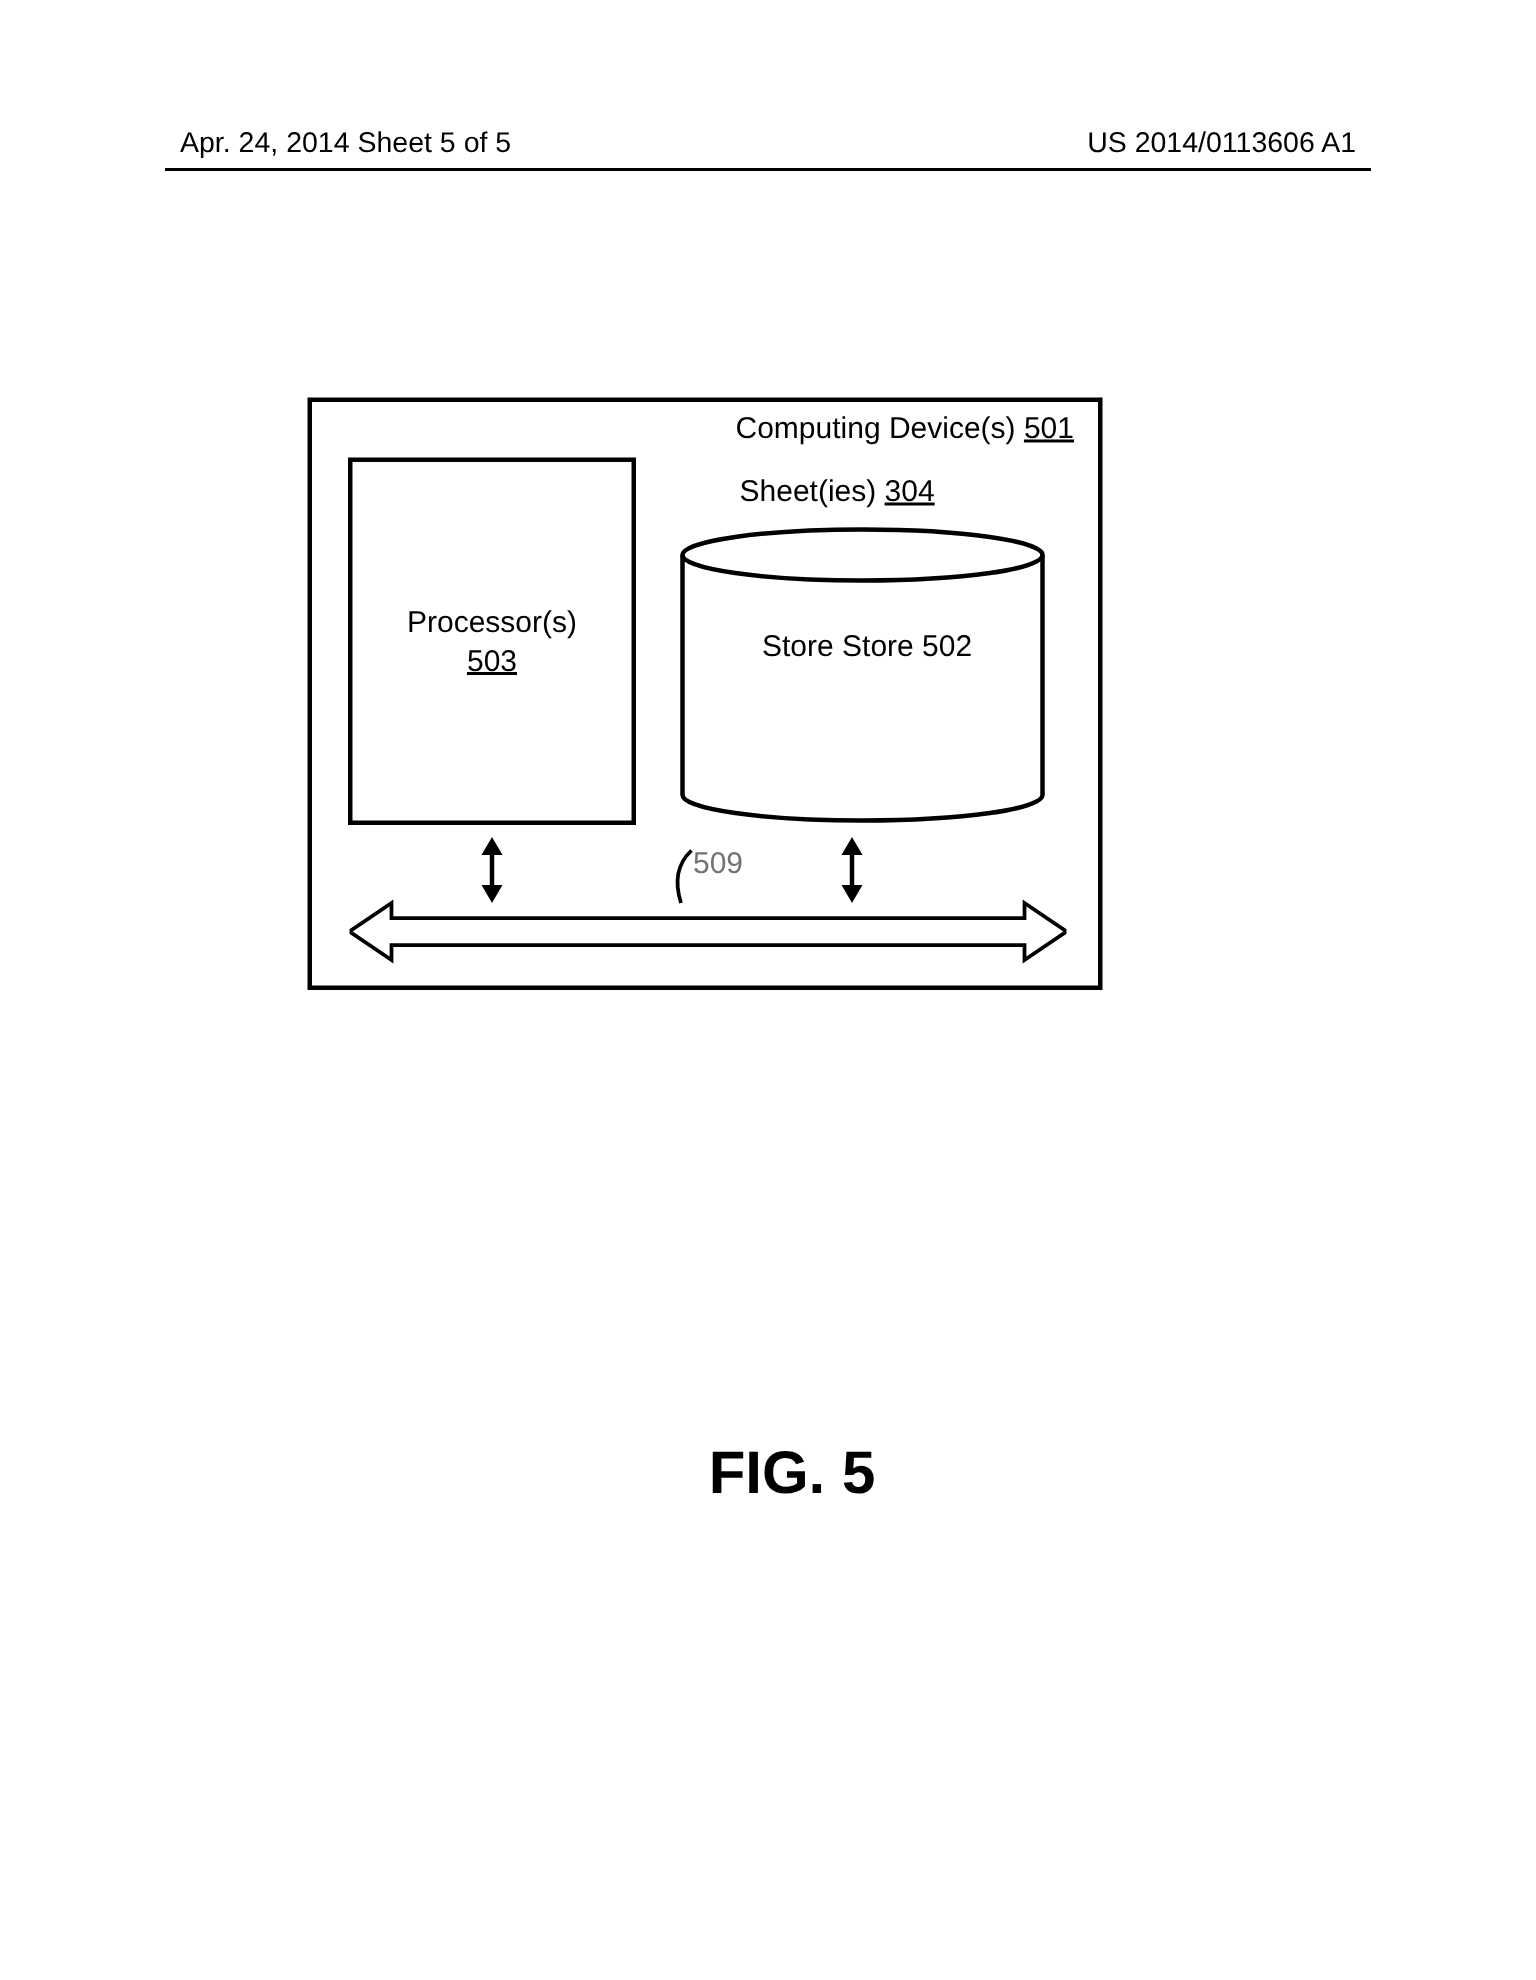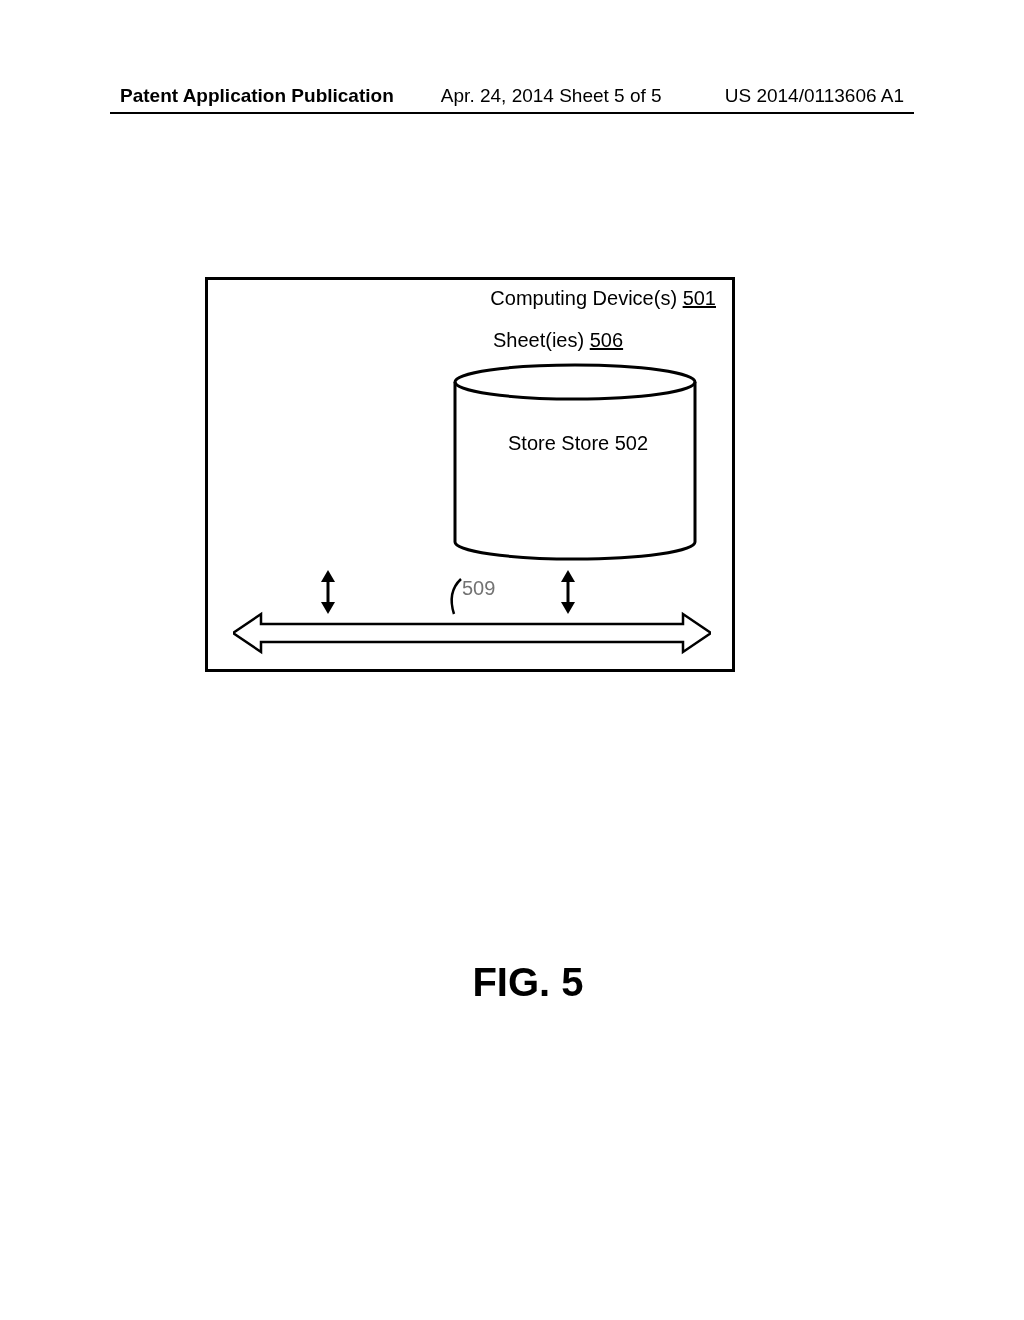--- a/index.html
+++ b/index.html
@@ -145,7 +145,6 @@
 <body>
 
 <div class="header">
-  <span class="header-left">Patent Application Publication</span>
   <span class="header-center">Apr. 24, 2014  Sheet 5 of 5</span>
   <span class="header-right">US 2014/0113606 A1</span>
 </div>

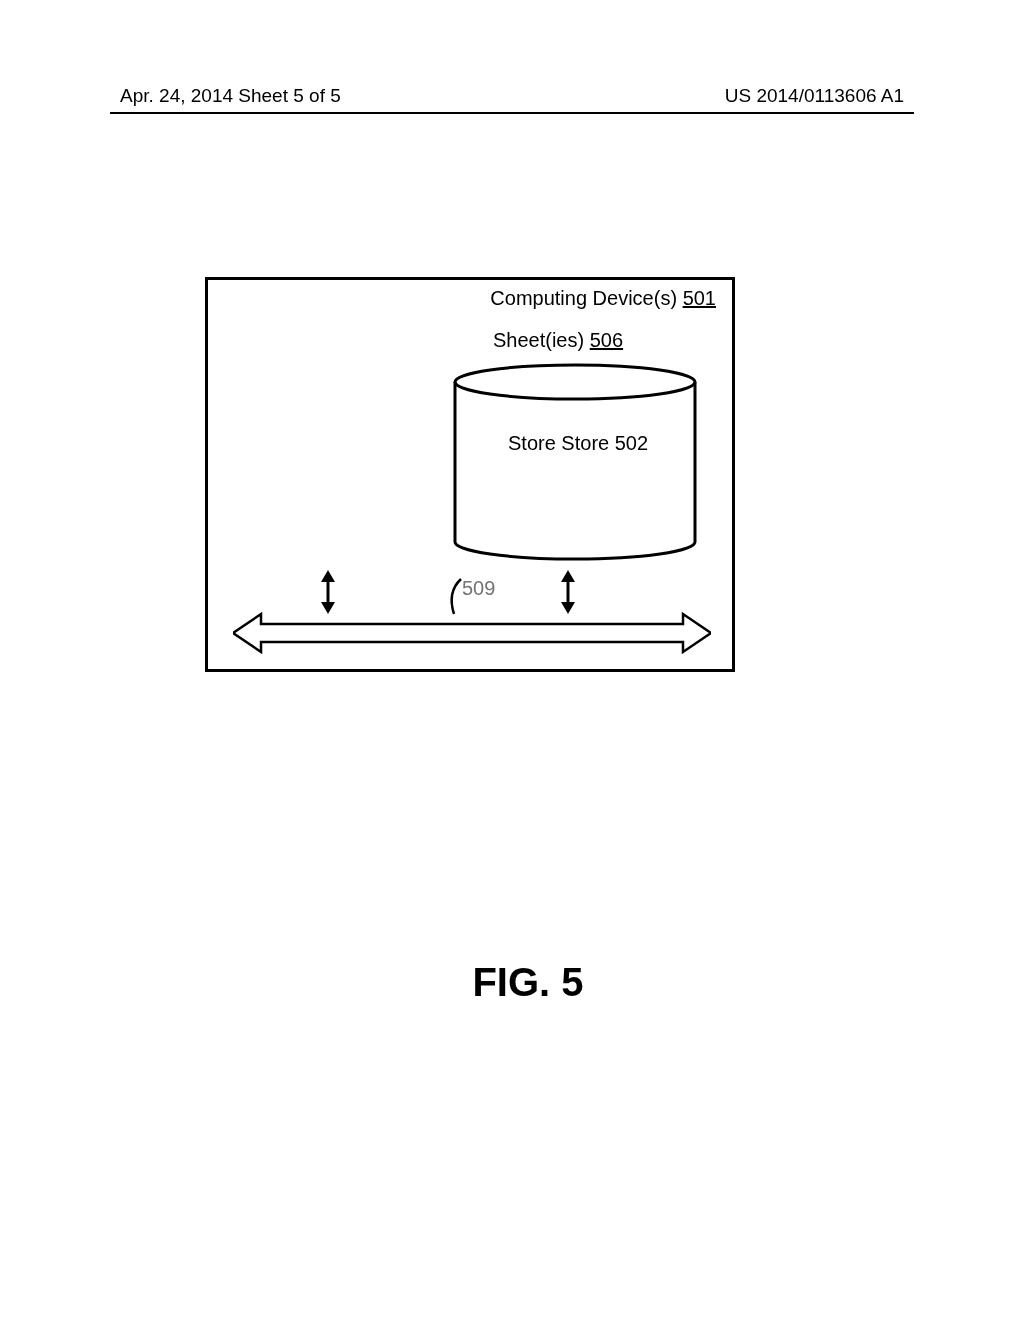--- a/index.html
+++ b/index.html
@@ -45,7 +45,7 @@
     }
     .diagram-container {
       position: absolute;
-      top: 277px;
+      top: 265px;
       left: 205px;
       width: 530px;
       height: 395px;

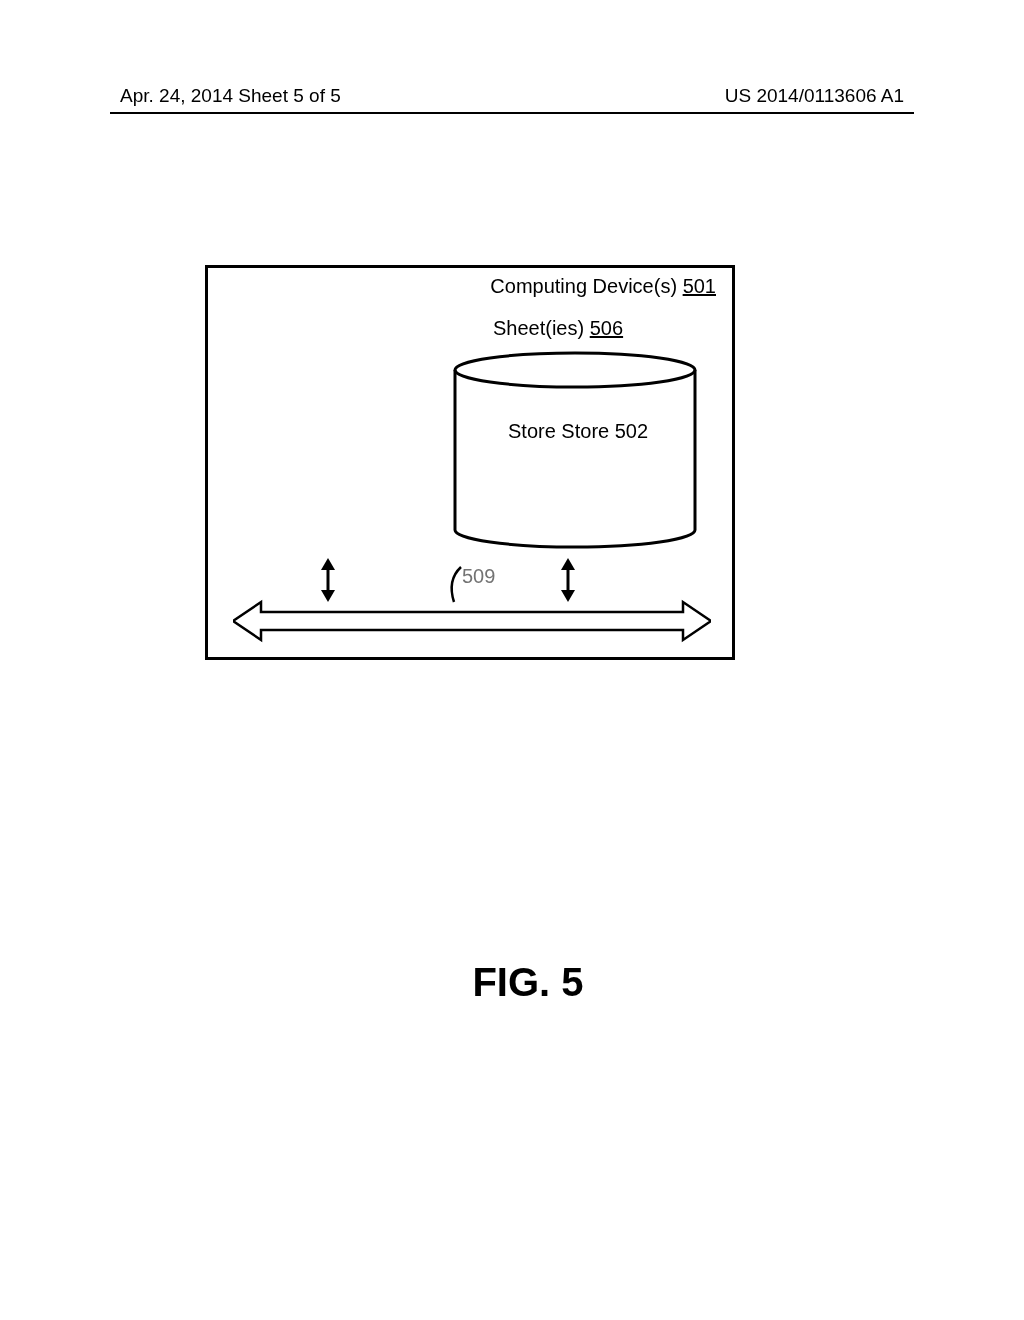--- a/index.html
+++ b/index.html
@@ -161,7 +161,7 @@
 
   <div class="memory-label">
     <span>Sheet(ies)</span>
-    <span class="underline">506</span>
+    <span class="underline">304</span>
   </div>
 
   <div class="cylinder">

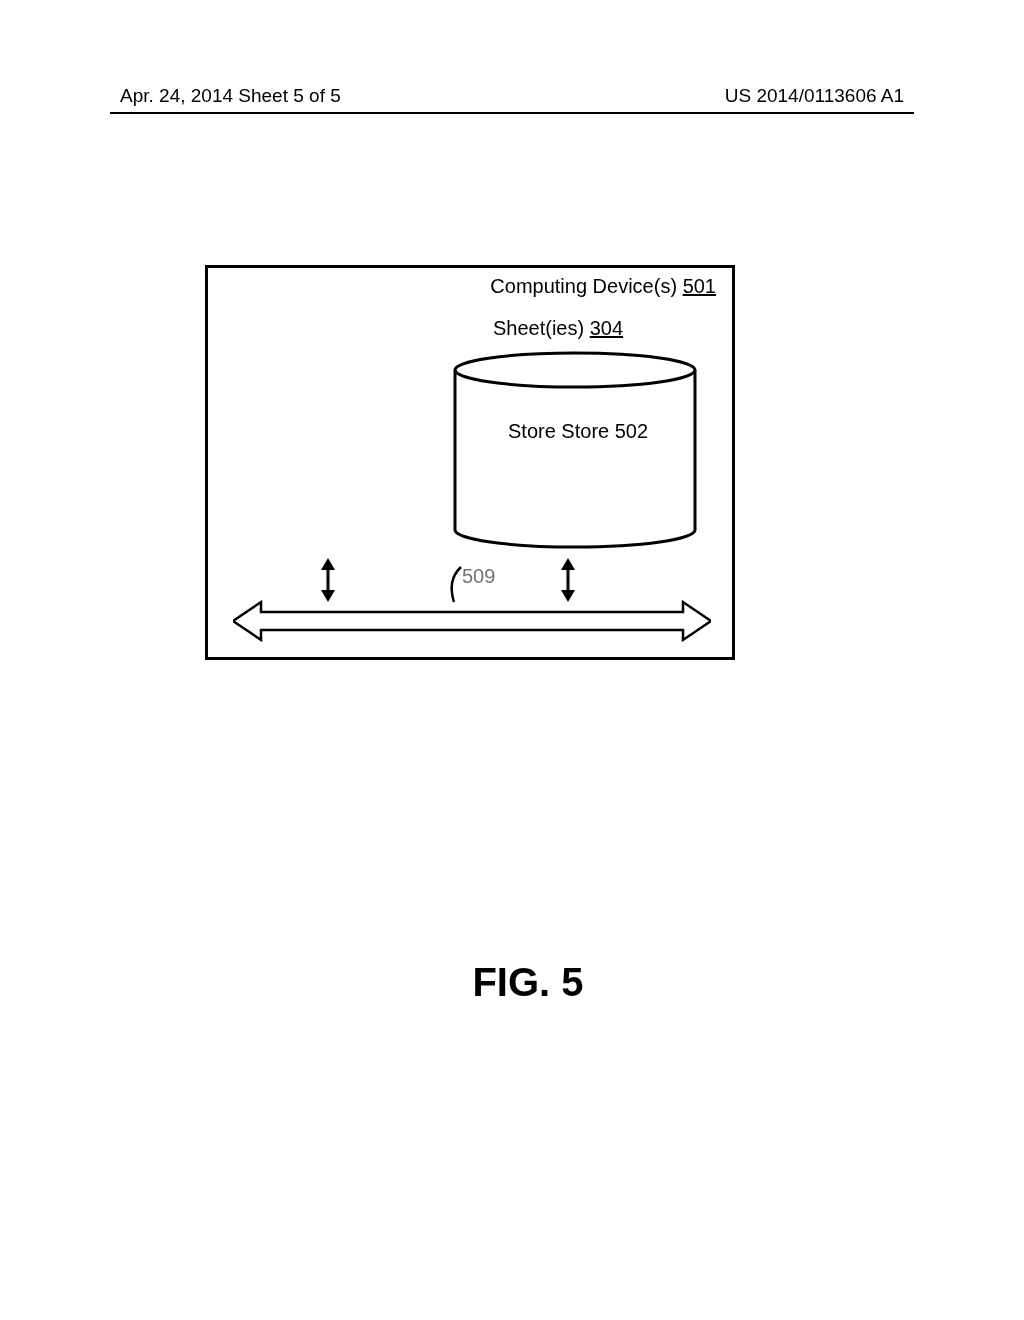--- a/index.html
+++ b/index.html
@@ -158,6 +158,12 @@
     <span class="underline">501</span>
   </div>
 
+  <div class="processor-box">
+    <div class="processor-label">
+      <span>Processor(s)</span><br>
+      <span class="underline">503</span>
+    </div>
+  </div>
 
   <div class="memory-label">
     <span>Sheet(ies)</span>

